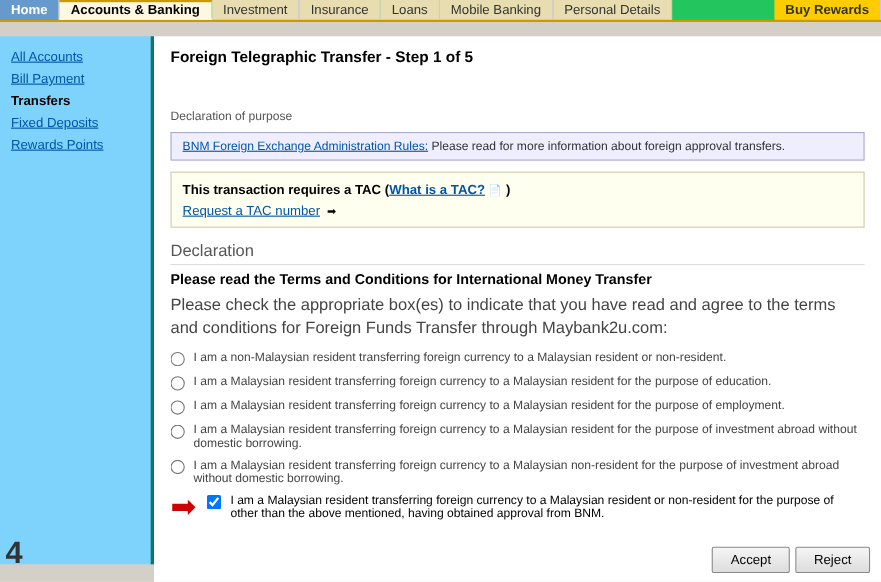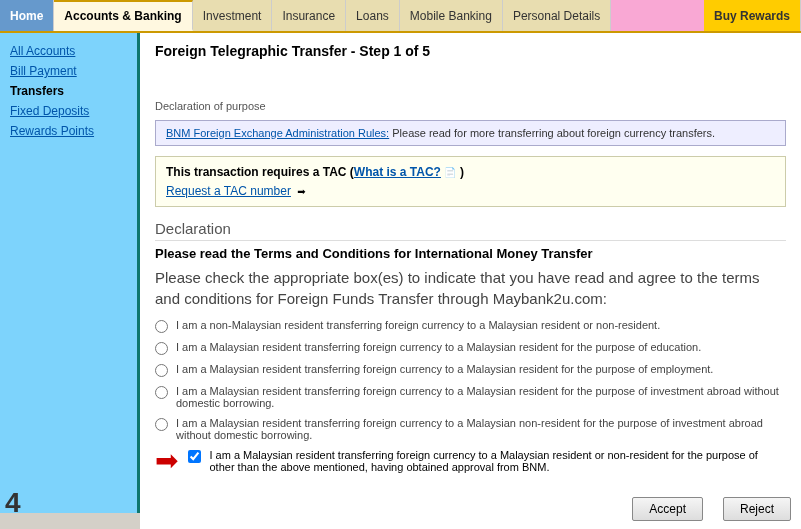--- a/index.html
+++ b/index.html
@@ -9,9 +9,9 @@
     #top-nav {
       display: flex;
       align-items: stretch;
-      background: #f9a8d4;
+      background: #22c55e;
       border-bottom: 2px solid #cc9900;
-      height: 33px;
+      height: 20px;
     }
     .nav-tab {
       padding: 0 10px;

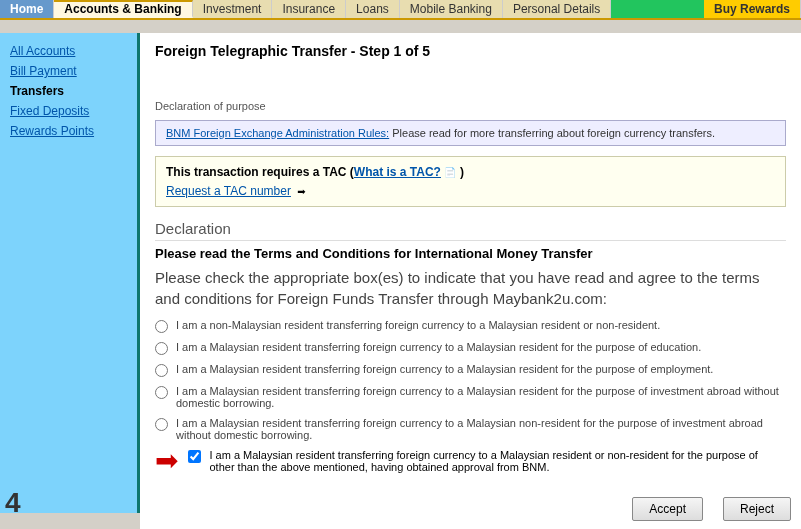--- a/index.html
+++ b/index.html
@@ -237,7 +237,7 @@
   <div class="page-subtitle">Declaration of purpose</div>
 
   <div class="info-box">
-    <span class="link">BNM Foreign Exchange Administration Rules:</span><span> Please read for more transferring about foreign currency transfers.</span>
+    <span class="link">BNM Foreign Exchange Administration Rules:</span><span> Please read for more information about foreign approval transfers.</span>
   </div>
 
   <div class="tac-section">

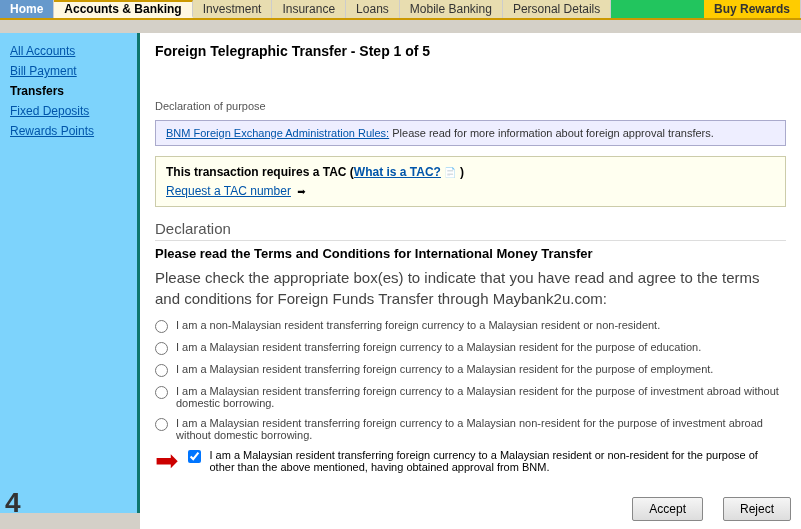--- a/index.html
+++ b/index.html
@@ -198,7 +198,7 @@
       bottom: 8px;
       right: 10px;
       display: flex;
-      gap: 20px;
+      gap: 5px;
     }
     .btn {
       padding: 4px 16px;

